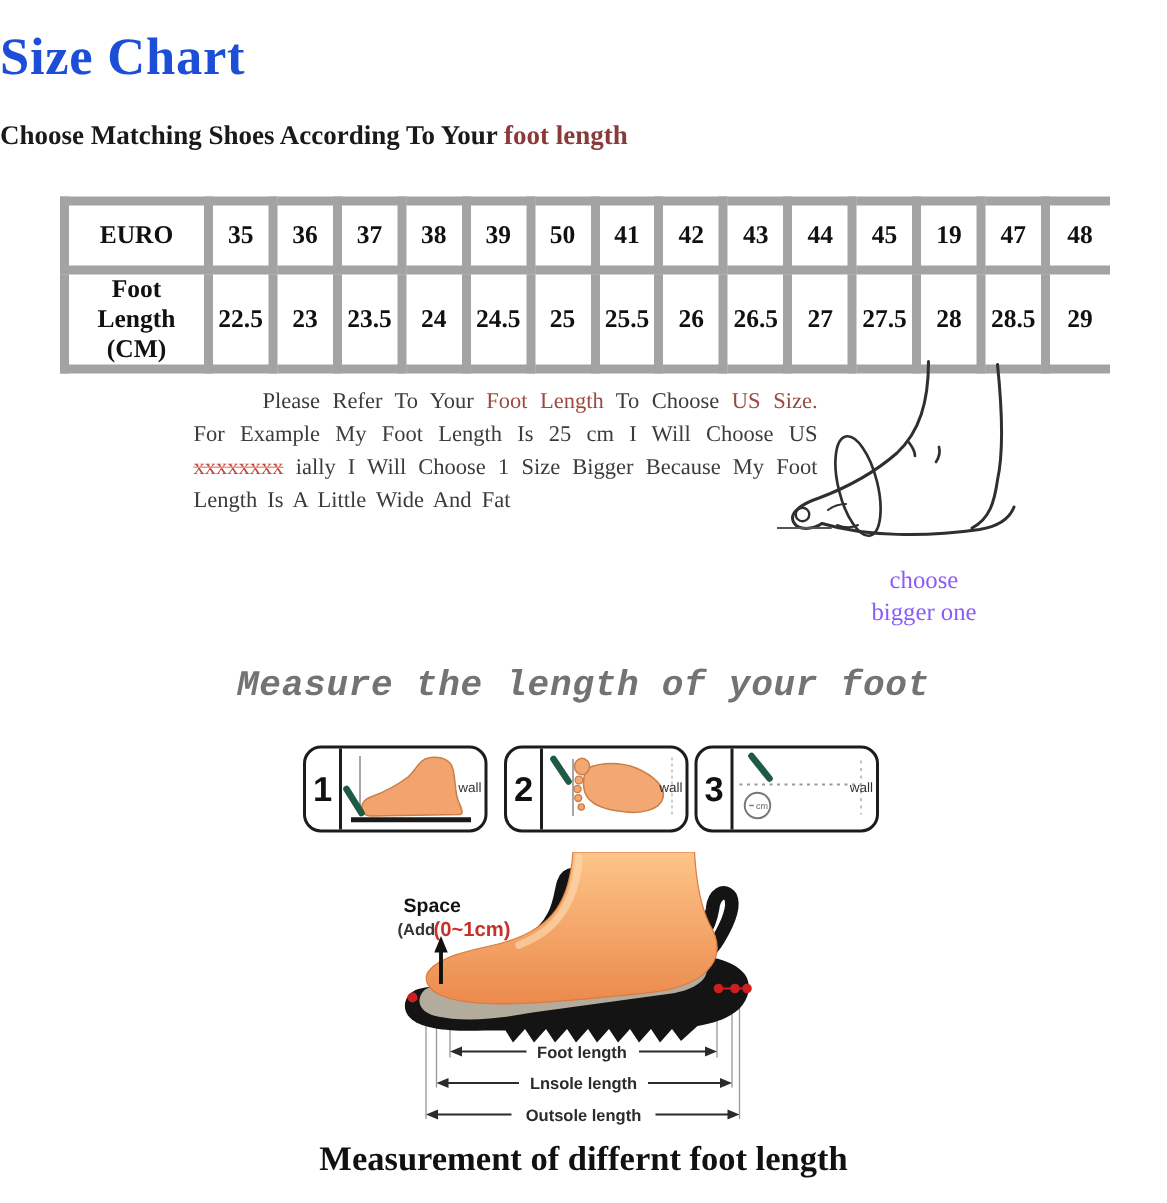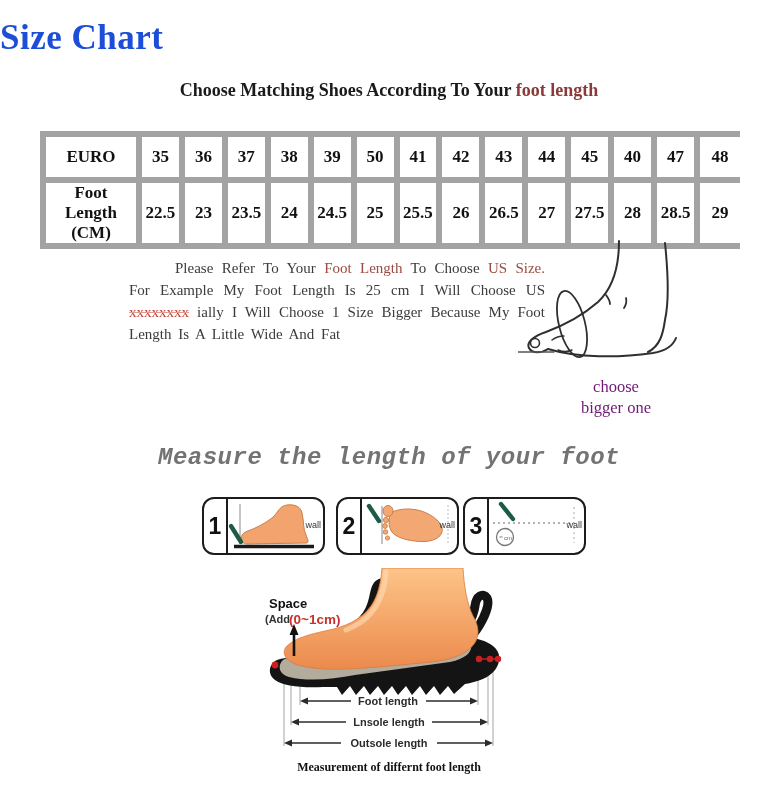--- a/index.html
+++ b/index.html
@@ -13,7 +13,7 @@
     font-size:35px;font-weight:bold;color:#1d4ed8;letter-spacing:.5px;
   }
   .subtitle{
-    position:absolute;top:80px;left:0;width:100%;text-align:center;
+    position:absolute;top:80px;left:0;width:100%;text-align:left;
     font-size:18px;font-weight:bold;color:#1a1a1a;
   }
   .subtitle .hl{color:#8b3a3a;}

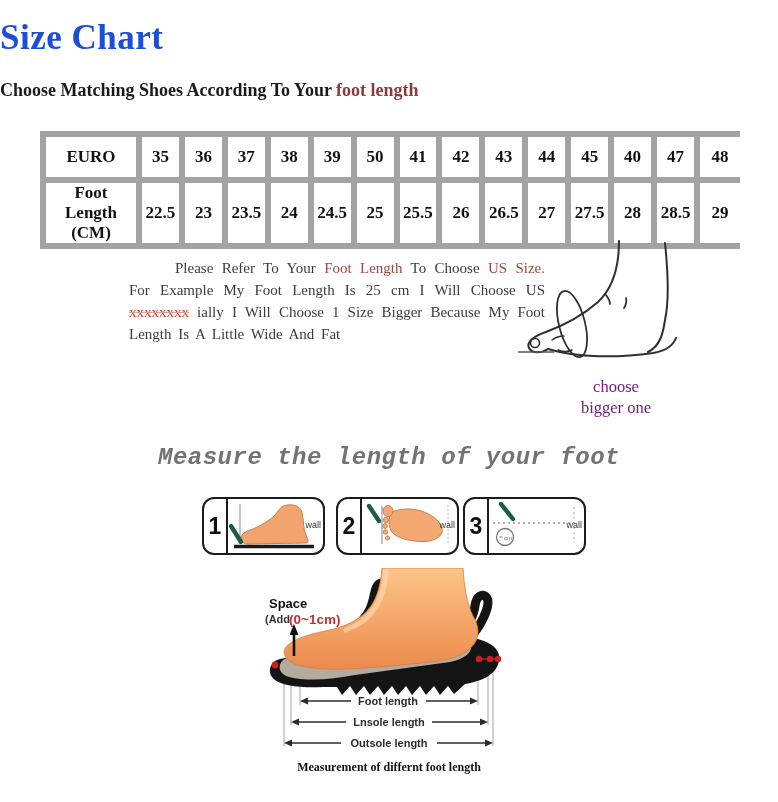--- a/index.html
+++ b/index.html
@@ -101,7 +101,7 @@
           <td>43</td>
           <td>44</td>
           <td>45</td>
-          <td>40</td>
+          <td>19</td>
           <td>47</td>
           <td>48</td>
         </tr>

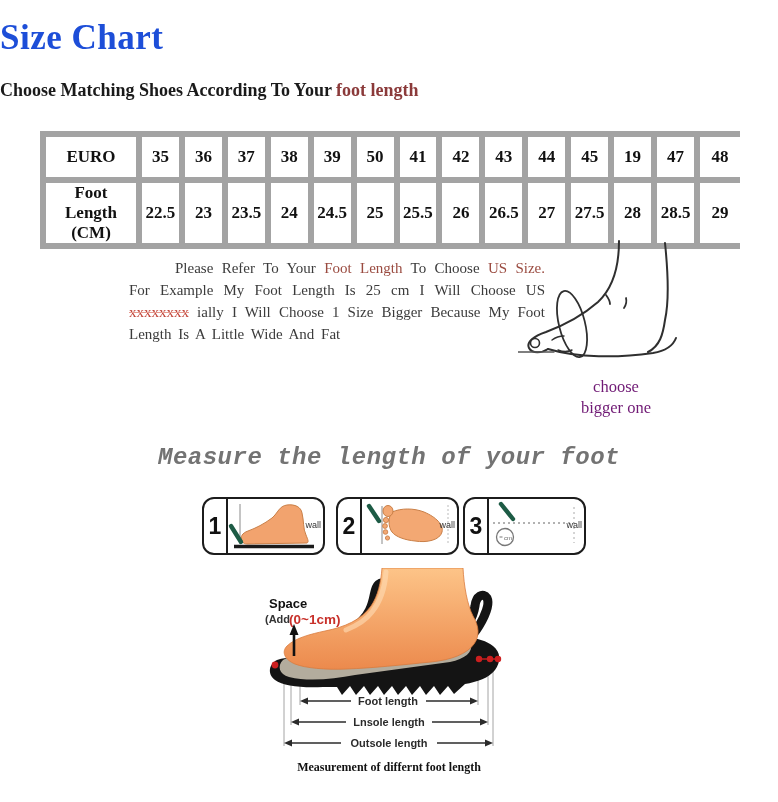--- a/index.html
+++ b/index.html
@@ -45,7 +45,7 @@
   .foot-sketch{position:absolute;left:518px;top:238px;}
   .choose-note{
     position:absolute;left:538px;top:376px;width:156px;text-align:center;
-    font-size:16.5px;line-height:21px;color:#701a75;
+    font-size:16.5px;line-height:21px;color:#8b5cf6;
   }
   
   .measure-head{

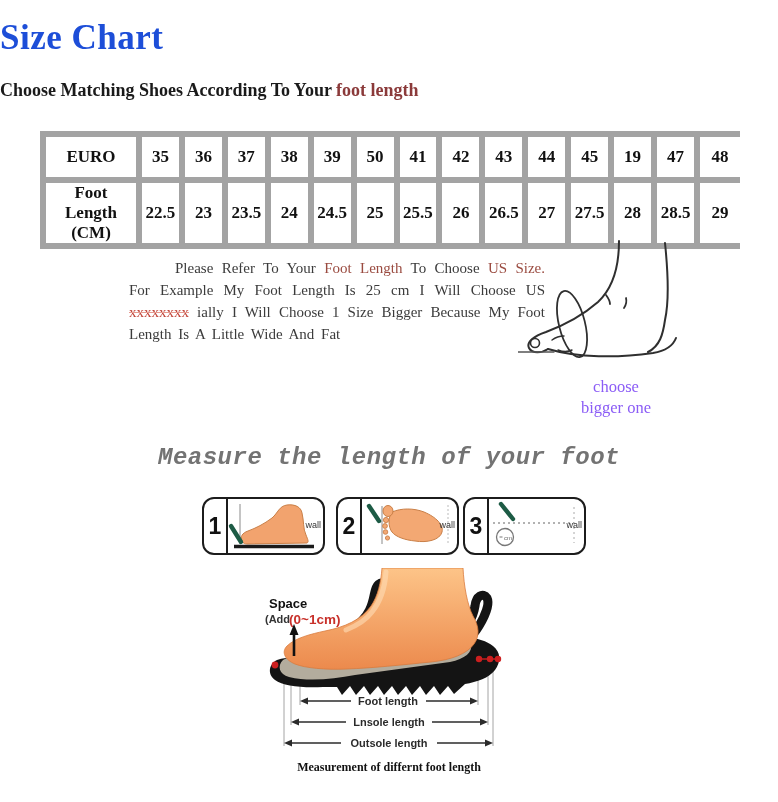--- a/index.html
+++ b/index.html
@@ -72,7 +72,7 @@
   .main-diagram{position:absolute;left:225px;top:568px;}
   .caption{
     position:absolute;top:760px;left:0;width:100%;text-align:center;
-    font-size:12px;font-weight:bold;color:#111;
+    font-size:23px;font-weight:bold;color:#111;
   }
   svg text{font-family:"Liberation Sans",sans-serif;}
 </style>

